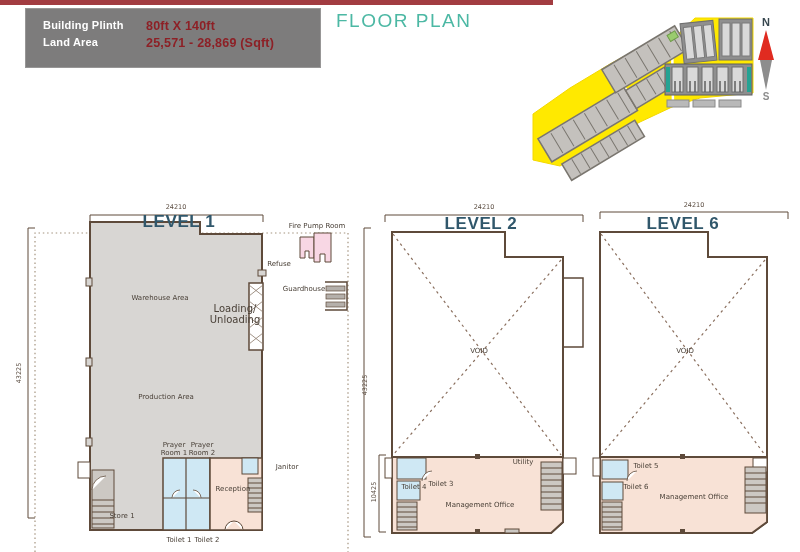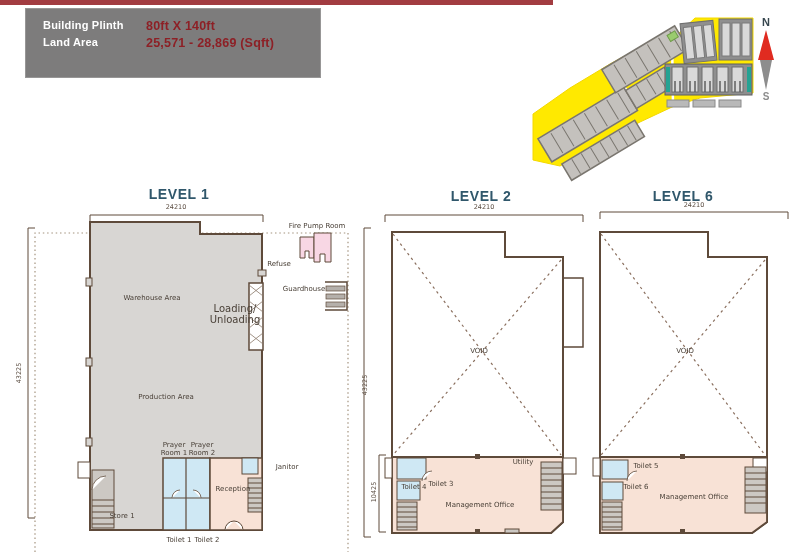--- a/index.html
+++ b/index.html
@@ -14,7 +14,7 @@
   .lvl-title{position:absolute;transform:translate(-50%,-50%);font-weight:bold;font-size:14px;
        letter-spacing:.6px;color:#30576b;font-family:"Liberation Sans",sans-serif;}
   #topline{position:absolute;left:0;top:0;width:553px;height:5px;background:#a23c41;}
-  #infobox{position:absolute;left:25px;top:8px;width:296px;height:70px;background:#7d7c7c;
+  #infobox{position:absolute;left:25px;top:8px;width:296px;height:60px;background:#7d7c7c;
        border:1px solid #979696;box-sizing:border-box;padding:10px 0 0 17px;}
   .spec-row{display:flex;margin-bottom:3px;}
   .spec-label{width:103px;color:#ffffff;font-weight:bold;font-size:11px;letter-spacing:.2px;}

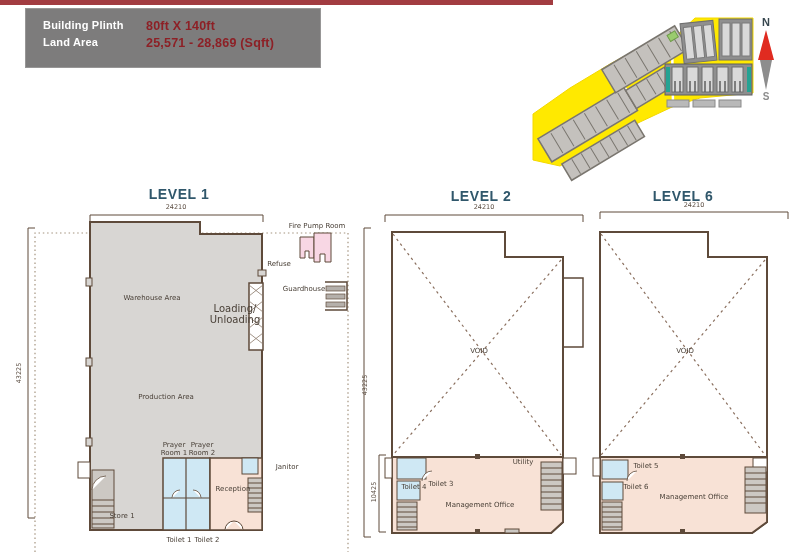--- a/index.html
+++ b/index.html
@@ -41,6 +41,7 @@
     </div>
   </div>
 
+  <div id="floorplan-title">FLOOR PLAN</div>
 
   <svg class="abs" style="left:525px;top:5px" width="260" height="165" viewBox="0 0 260 165">
     <polygon points="170,13 228,13 228,88 175,93 147,102 115,117 75,138 35,161 8,155 8,109 45,83 85,59 125,37 152,30" fill="#ffe900" stroke="#f4d800" stroke-width="1"></polygon>

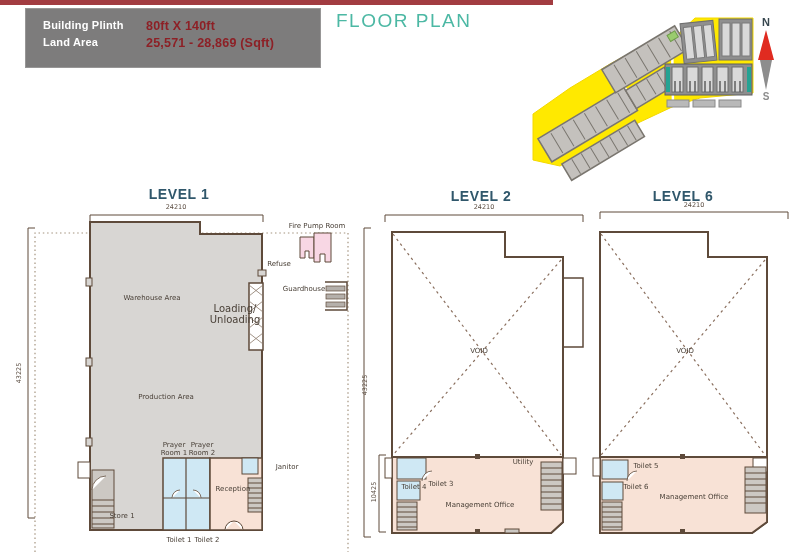--- a/index.html
+++ b/index.html
@@ -11,8 +11,8 @@
   .pre{white-space:pre-line;}
   .rot{transform:translate(-50%,-50%) rotate(-90deg);}
   .dim{font-size:6.5px;color:#5a4c40;}
-  .lvl-title{position:absolute;transform:translate(-50%,-50%);font-weight:bold;font-size:14px;
-       letter-spacing:.6px;color:#30576b;font-family:"Liberation Sans",sans-serif;}
+  .lvl-title{position:absolute;transform:translate(-50%,-50%);font-weight:bold;font-size:17px;
+       letter-spacing:.6px;color:#30576b;font-family:"Liberation Sans",sans-serif;margin-top:28px;}
   #topline{position:absolute;left:0;top:0;width:553px;height:5px;background:#a23c41;}
   #infobox{position:absolute;left:25px;top:8px;width:296px;height:60px;background:#7d7c7c;
        border:1px solid #979696;box-sizing:border-box;padding:10px 0 0 17px;}

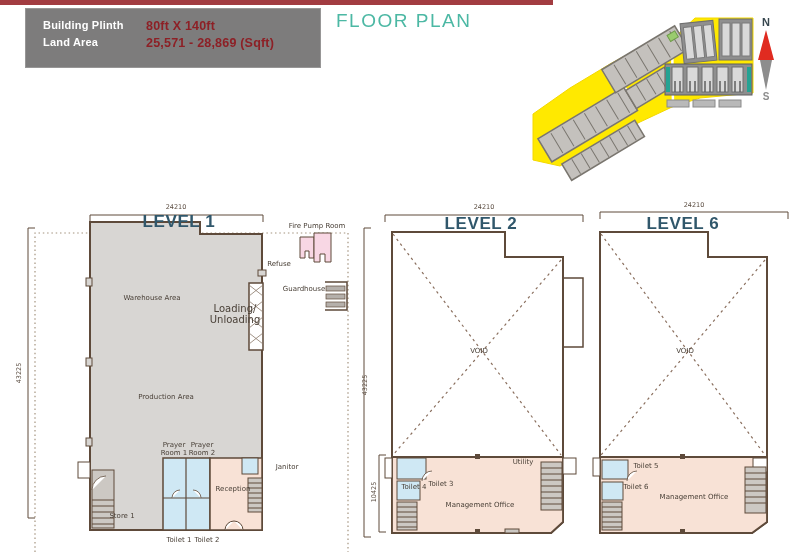--- a/index.html
+++ b/index.html
@@ -216,7 +216,7 @@
   <div class="lbl" style="left:317px;top:227px">Fire Pump Room</div>
   <div class="lbl" style="left:279px;top:265px">Refuse</div>
   <div class="lbl" style="left:304px;top:290px">Guardhouse</div>
-  <div class="lbl" style="left:152px;top:299px">Warehouse Area</div>
+  <div class="lbl" style="left:160px;top:299px">Warehouse Area</div>
   <div class="lbl pre" style="left:235px;top:314px;font-size:10px">Loading/
 Unloading</div>
   <div class="lbl" style="left:166px;top:398px">Production Area</div>

